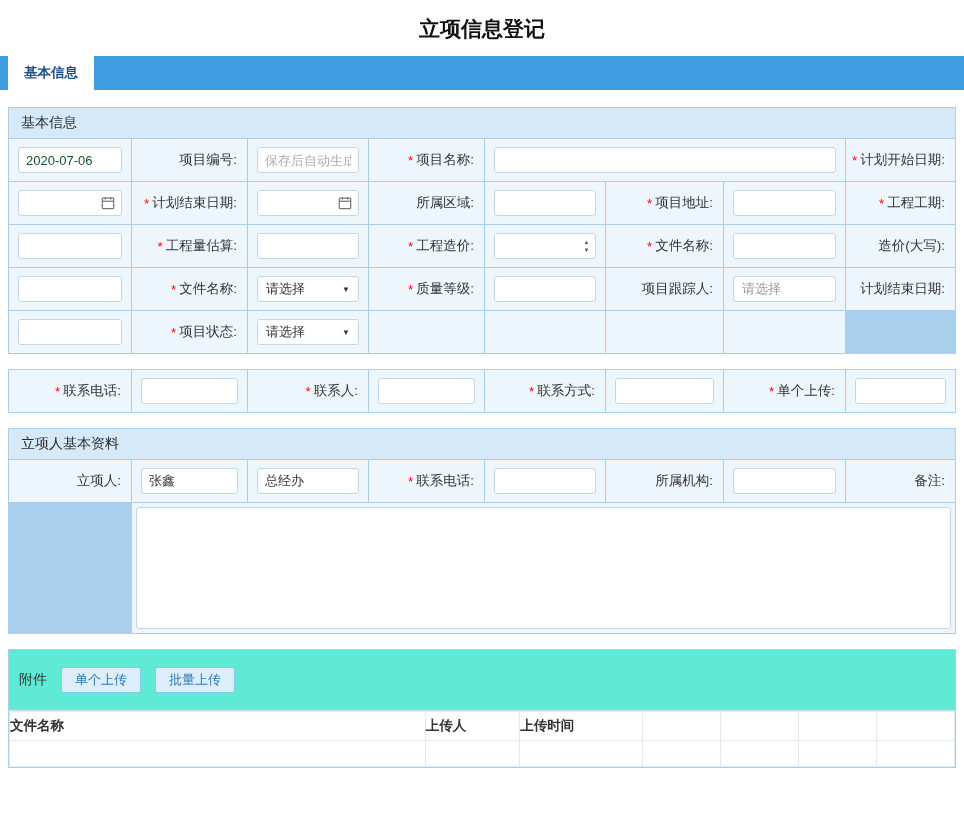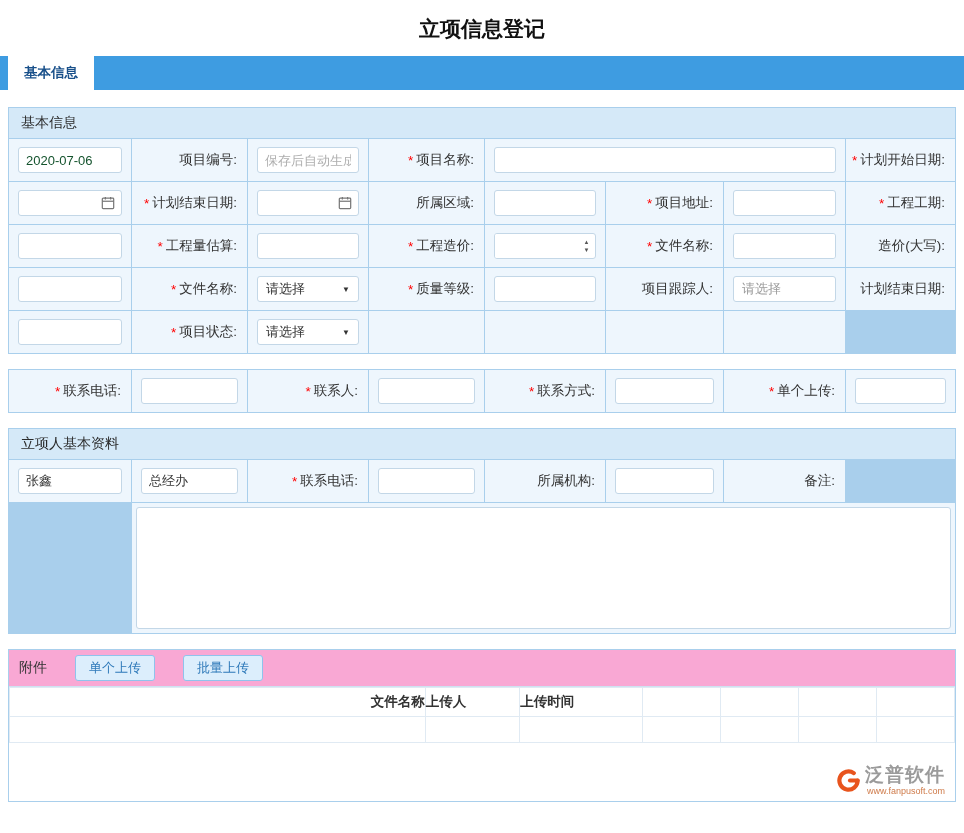--- a/index.html
+++ b/index.html
@@ -263,6 +263,9 @@
   <div class="panel">
     <div class="sec-header">立项人基本资料</div>
     <div class="form-grid">
+      <div class="cell lbl">
+        <span>立项人:</span>
+      </div>
       <div class="cell fld">
         <input class="inp" value="张鑫" style="">
       </div>

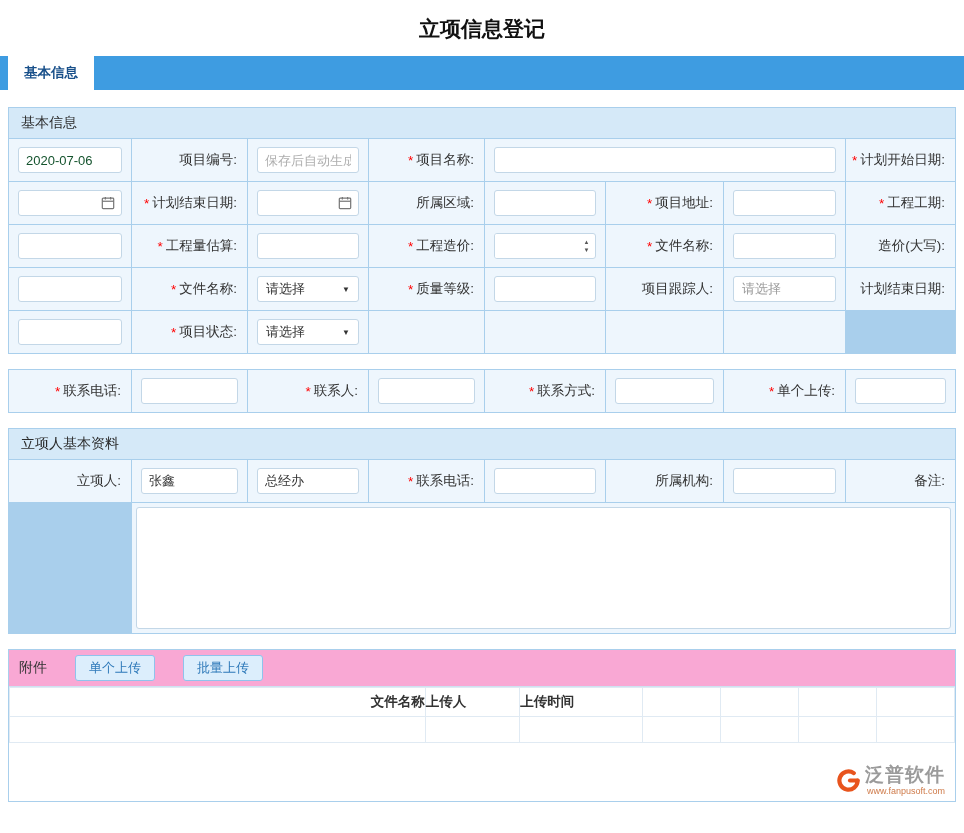--- a/index.html
+++ b/index.html
@@ -37,7 +37,7 @@
   .remark-area{width:100%;height:122px;border:1px solid #c3d7e7;border-radius:3px;resize:none;background:#fff;font-family:inherit;font-size:13px;padding:6px;outline:none}
   .span3{grid-column:span 3}
   .attach-panel{border:1px solid #a9cfec;margin:0;background:#fff}
-  .attach-header{background:#f9a8d4;padding:5px 10px;display:flex;align-items:center;gap:28px;border-bottom:1px solid #cfe2f1}
+  .attach-header{background:#5eead4;padding:17px 10px;display:flex;align-items:center;gap:14px;border-bottom:1px solid #cfe2f1}
   .attach-title{font-size:14px}
   .up-btn{background:#dceefc;border:1px solid #8fc3ec;color:#2e79b9;font-size:13px;padding:3px 13px;border-radius:3px;cursor:pointer;font-family:inherit}
   .attach-table{width:100%;border-collapse:collapse;table-layout:fixed}

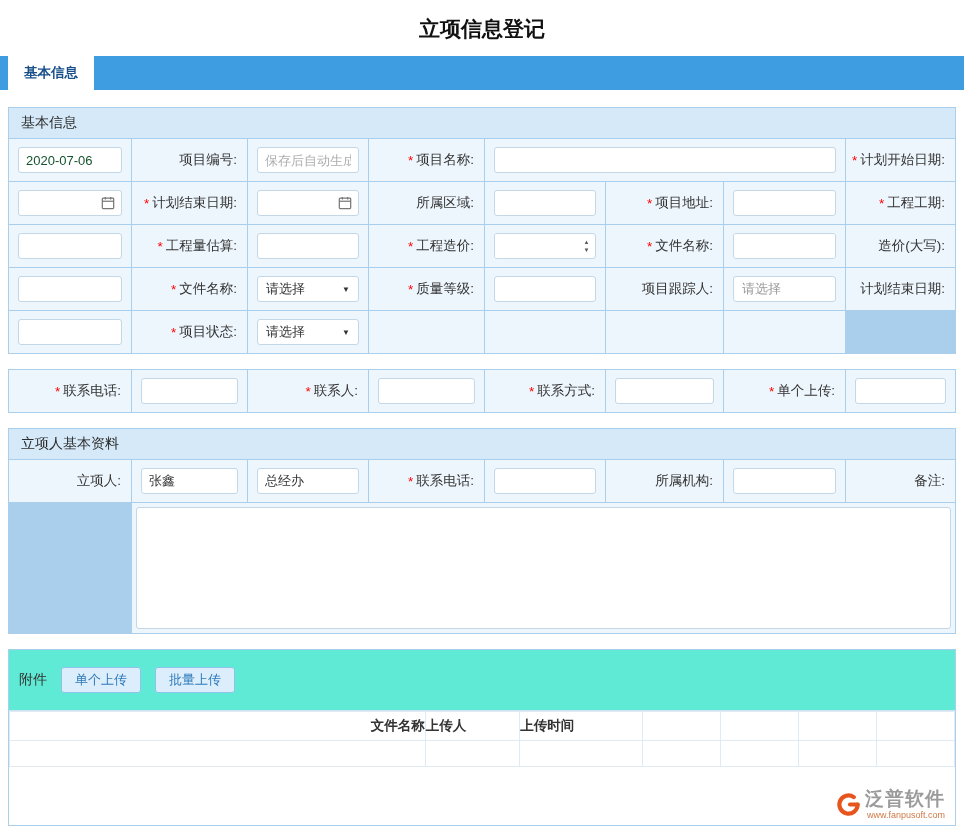--- a/index.html
+++ b/index.html
@@ -43,7 +43,7 @@
   .attach-table{width:100%;border-collapse:collapse;table-layout:fixed}
   .attach-table th,.attach-table td{border:1px solid #e0eaf3;height:29px;font-size:13.5px;color:#333;background:#fff}
   .attach-table th{font-weight:bold;text-align:left}
-  th.c-name{text-align:right;padding-left:0;width:44%}
+  th.c-name{text-align:left;padding-left:0;width:44%}
   th.c-user{width:10%}
   th.c-time{width:13%}
   .attach-table td{height:26px}

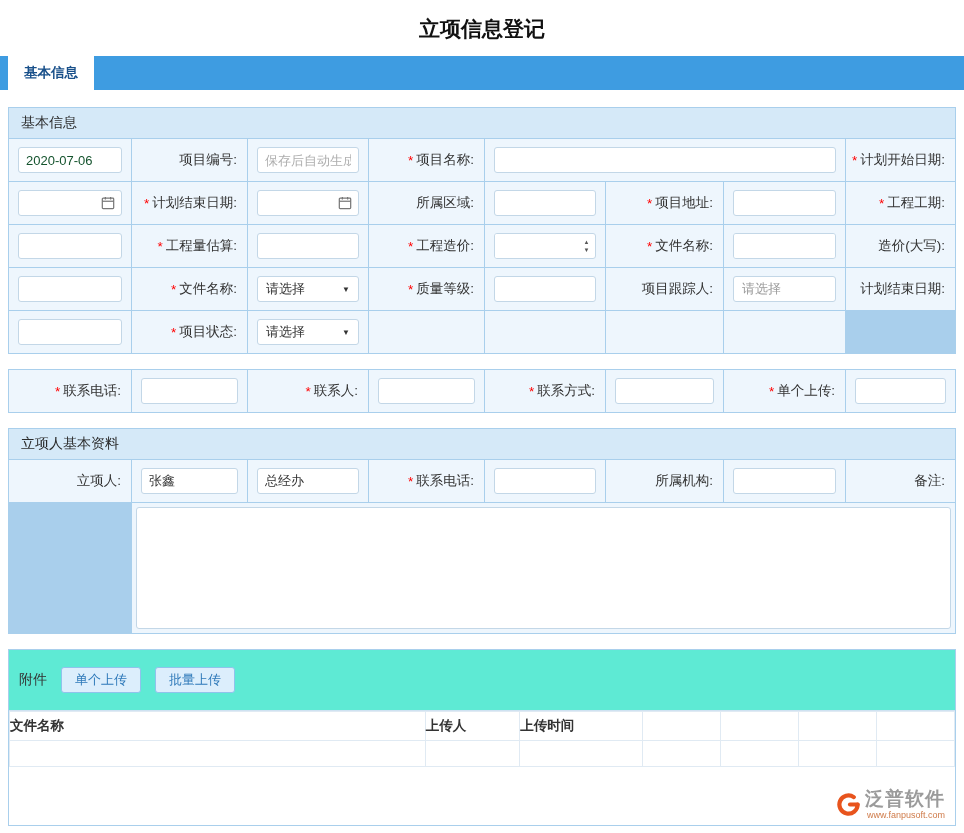--- a/index.html
+++ b/index.html
@@ -325,20 +325,6 @@
         </tr>
       </tbody>
     </table>
-    <div class="attach-footer">
-      <div class="logo">
-        <span style="display:flex">
-          <svg width="23" height="23" viewBox="0 0 24 24">
-            <path d="M21.5 12 A9.5 9.5 0 1 1 17.5 4.3" fill="none" stroke="#e8541d" stroke-width="4.4" stroke-linecap="round"></path>
-            <path d="M21.5 12 L13.5 12" stroke="#e8541d" stroke-width="4.2" stroke-linecap="round"></path>
-          </svg>
-        </span>
-        <span class="logo-col">
-          <span class="logo-text">泛普软件</span>
-          <span class="logo-url">www.fanpusoft.com</span>
-        </span>
-      </div>
-    </div>
   </div>
 
 </div>

